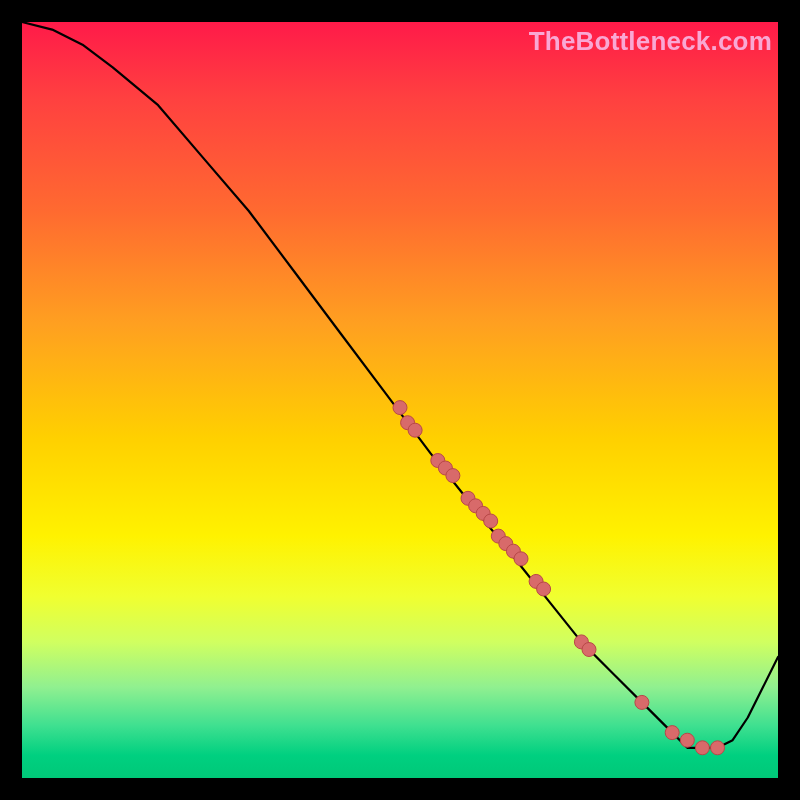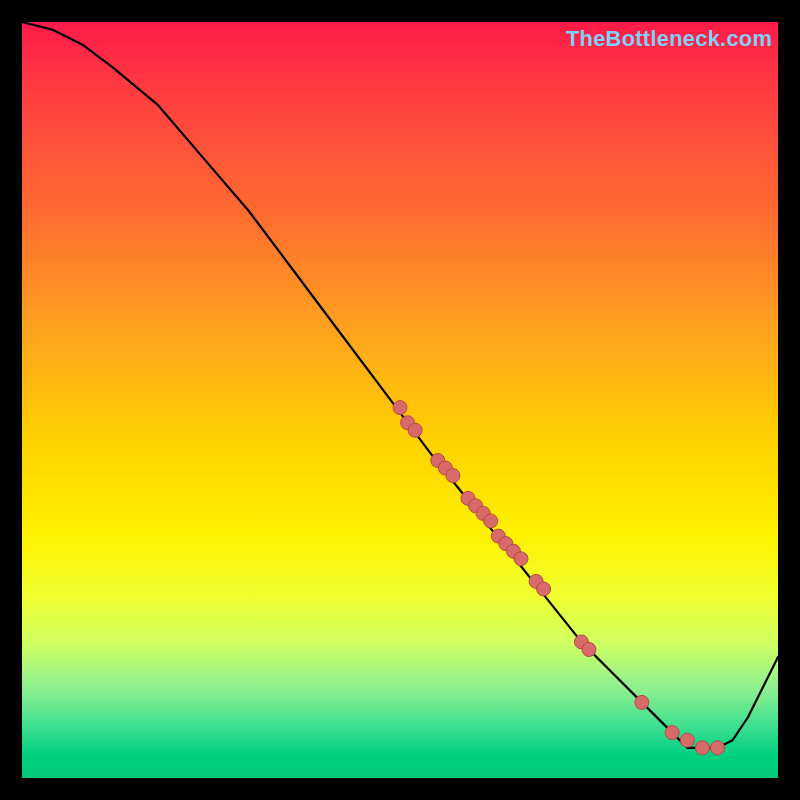--- a/index.html
+++ b/index.html
@@ -36,9 +36,9 @@
     top: 26px;
     right: 28px;
     font-family: Arial, Helvetica, sans-serif;
-    font-size: 22px;
+    font-size: 26px;
     font-weight: bold;
-    color: #7dd3fc;
+    color: #f9a8d4;
     letter-spacing: 0.2px;
     user-select: none;
   }

